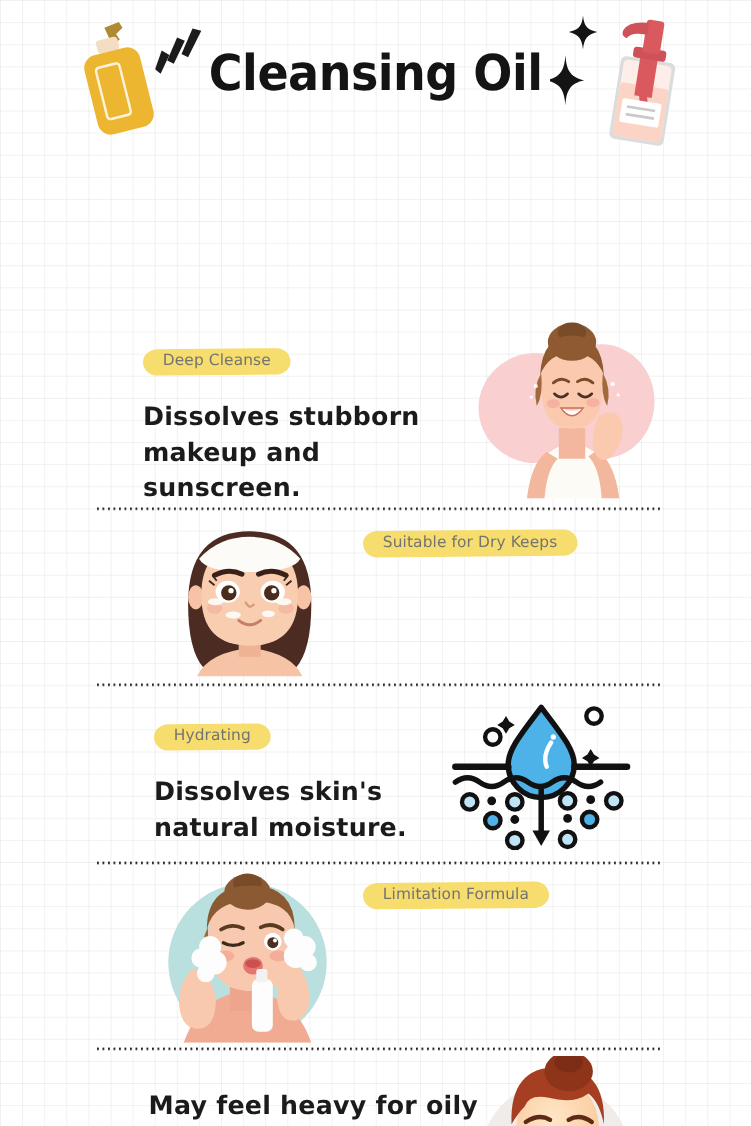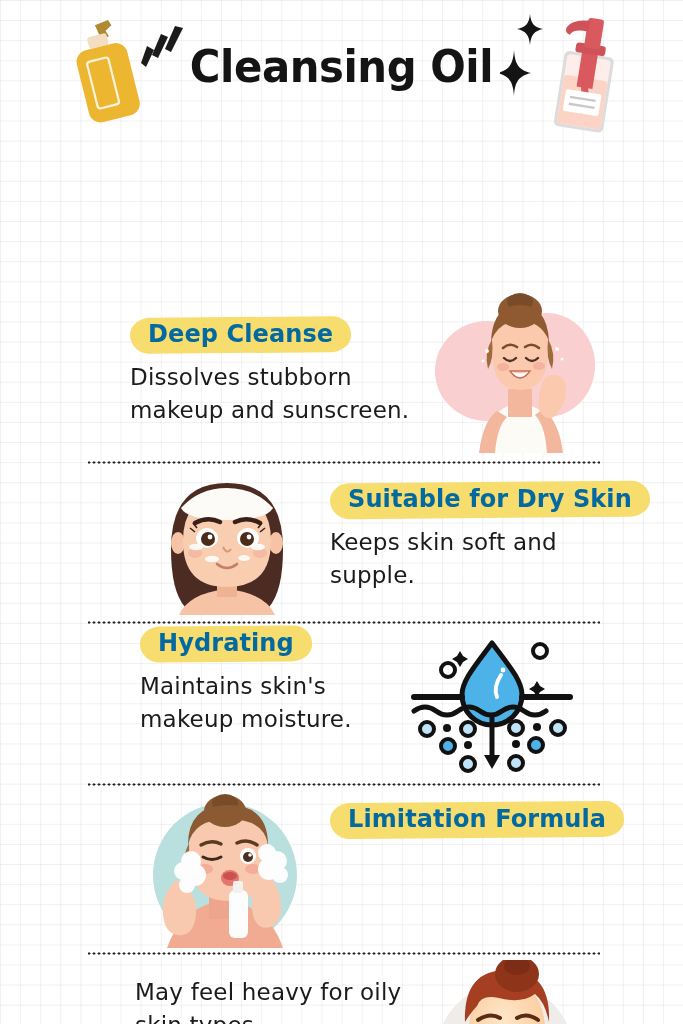--- a/index.html
+++ b/index.html
@@ -41,7 +41,7 @@
   .pill {
     display:inline-block; position:relative;
     padding:5px 18px 7px 18px;
-    color:#0369a1; font-size:24px; font-weight:700;
+    color:#737373; font-size:14px; font-weight:400;
     white-space:nowrap;
     letter-spacing:0.1px;
   }

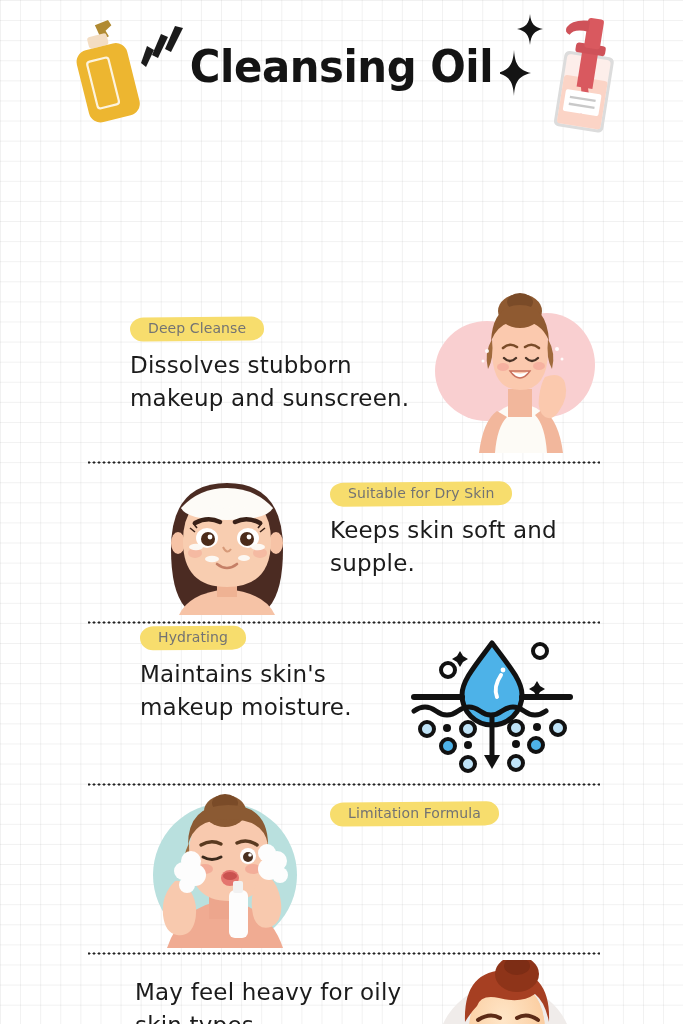--- a/index.html
+++ b/index.html
@@ -53,8 +53,8 @@
   }
   .pill span { position:relative; z-index:1; }
   .body-text {
-    margin-top:6px; font-size:23px; color:#1b1b1b;
-    line-height:1.42; font-weight:400; letter-spacing:0.2px;
+    margin-top:20px; font-size:23px; color:#1b1b1b;
+    line-height:1.42; font-weight:700; letter-spacing:0.2px;
   }
 
   .illus { position:absolute; }

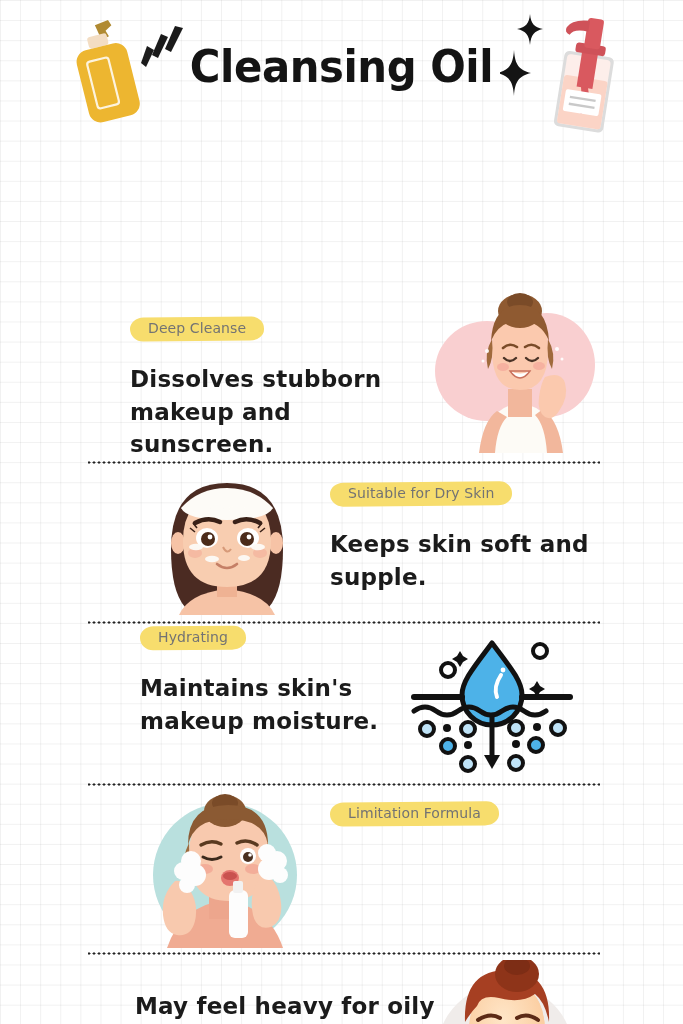--- a/index.html
+++ b/index.html
@@ -184,7 +184,7 @@
 
   <div class="text-block" style="left:330px; top:332px; width:280px;">
     <div class="pill">
-      <span>Suitable for Dry Skin</span>
+      <span>Suitable for Dry Keeps</span>
     </div>
     <div class="body-text">Keeps skin soft and supple.</div>
   </div>

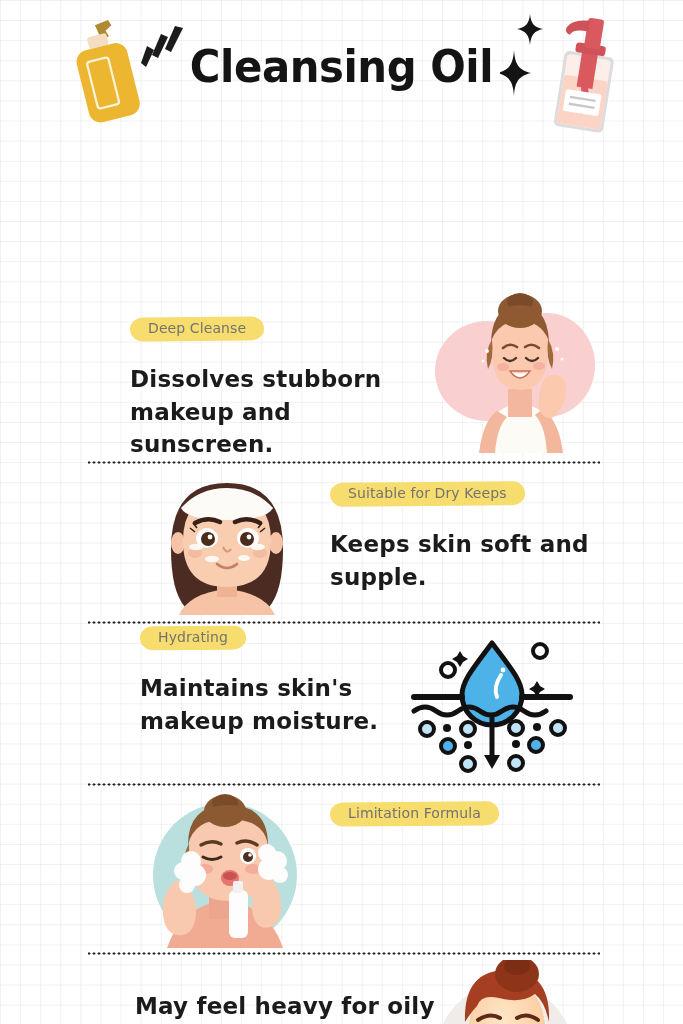--- a/index.html
+++ b/index.html
@@ -186,7 +186,6 @@
     <div class="pill">
       <span>Suitable for Dry Keeps</span>
     </div>
-    <div class="body-text">Keeps skin soft and supple.</div>
   </div>
 
   <div class="divider" style="top:473px;"></div>

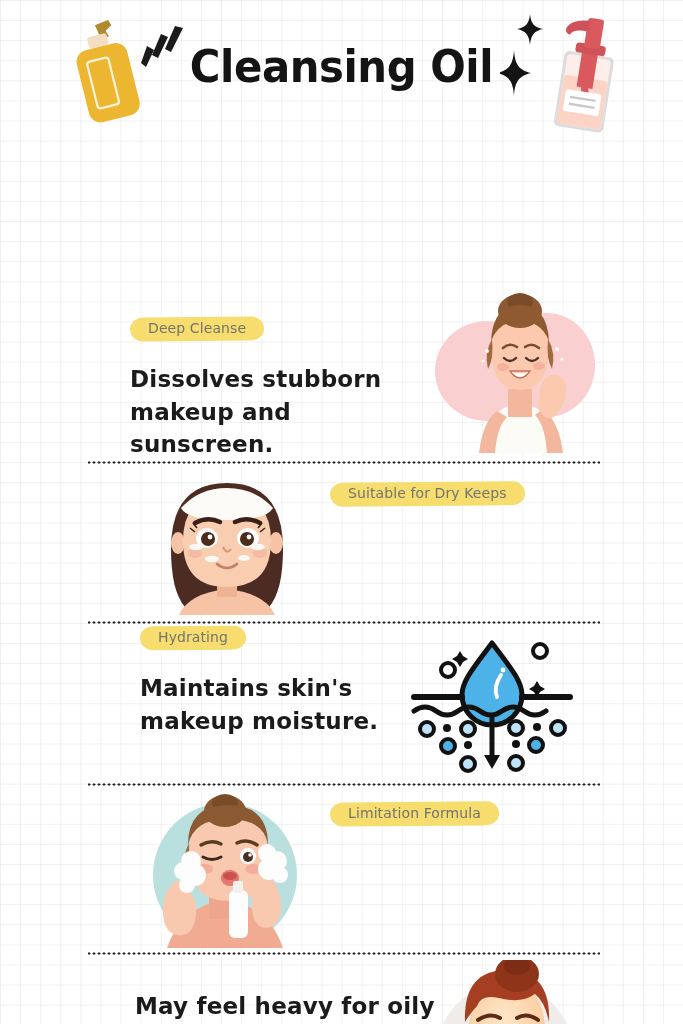--- a/index.html
+++ b/index.html
@@ -228,7 +228,7 @@
     </svg>
   </div>
 
-  <div class="text-block" style="left:140px; top:476px; width:270px;">
+  <div class="text-block" style="left:140px; top:508px; width:270px;">
     <div class="pill">
       <span>Hydrating</span>
     </div>

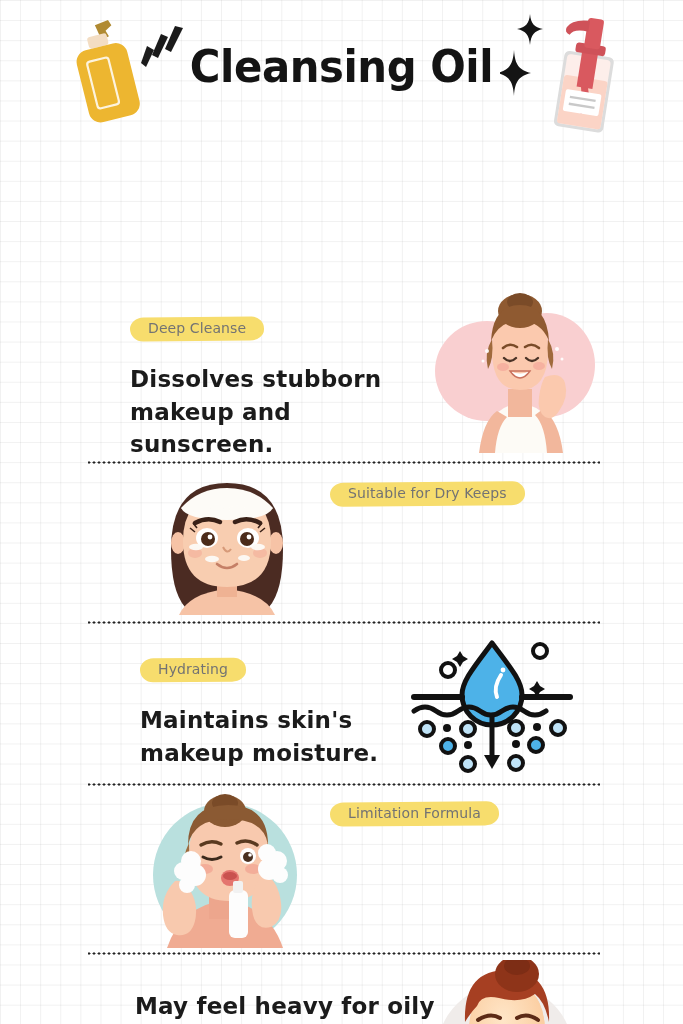--- a/index.html
+++ b/index.html
@@ -232,7 +232,7 @@
     <div class="pill">
       <span>Hydrating</span>
     </div>
-    <div class="body-text">Maintains skin's makeup moisture.</div>
+    <div class="body-text">Dissolves skin's natural moisture.</div>
   </div>
 
   <div class="divider" style="top:635px;"></div>

